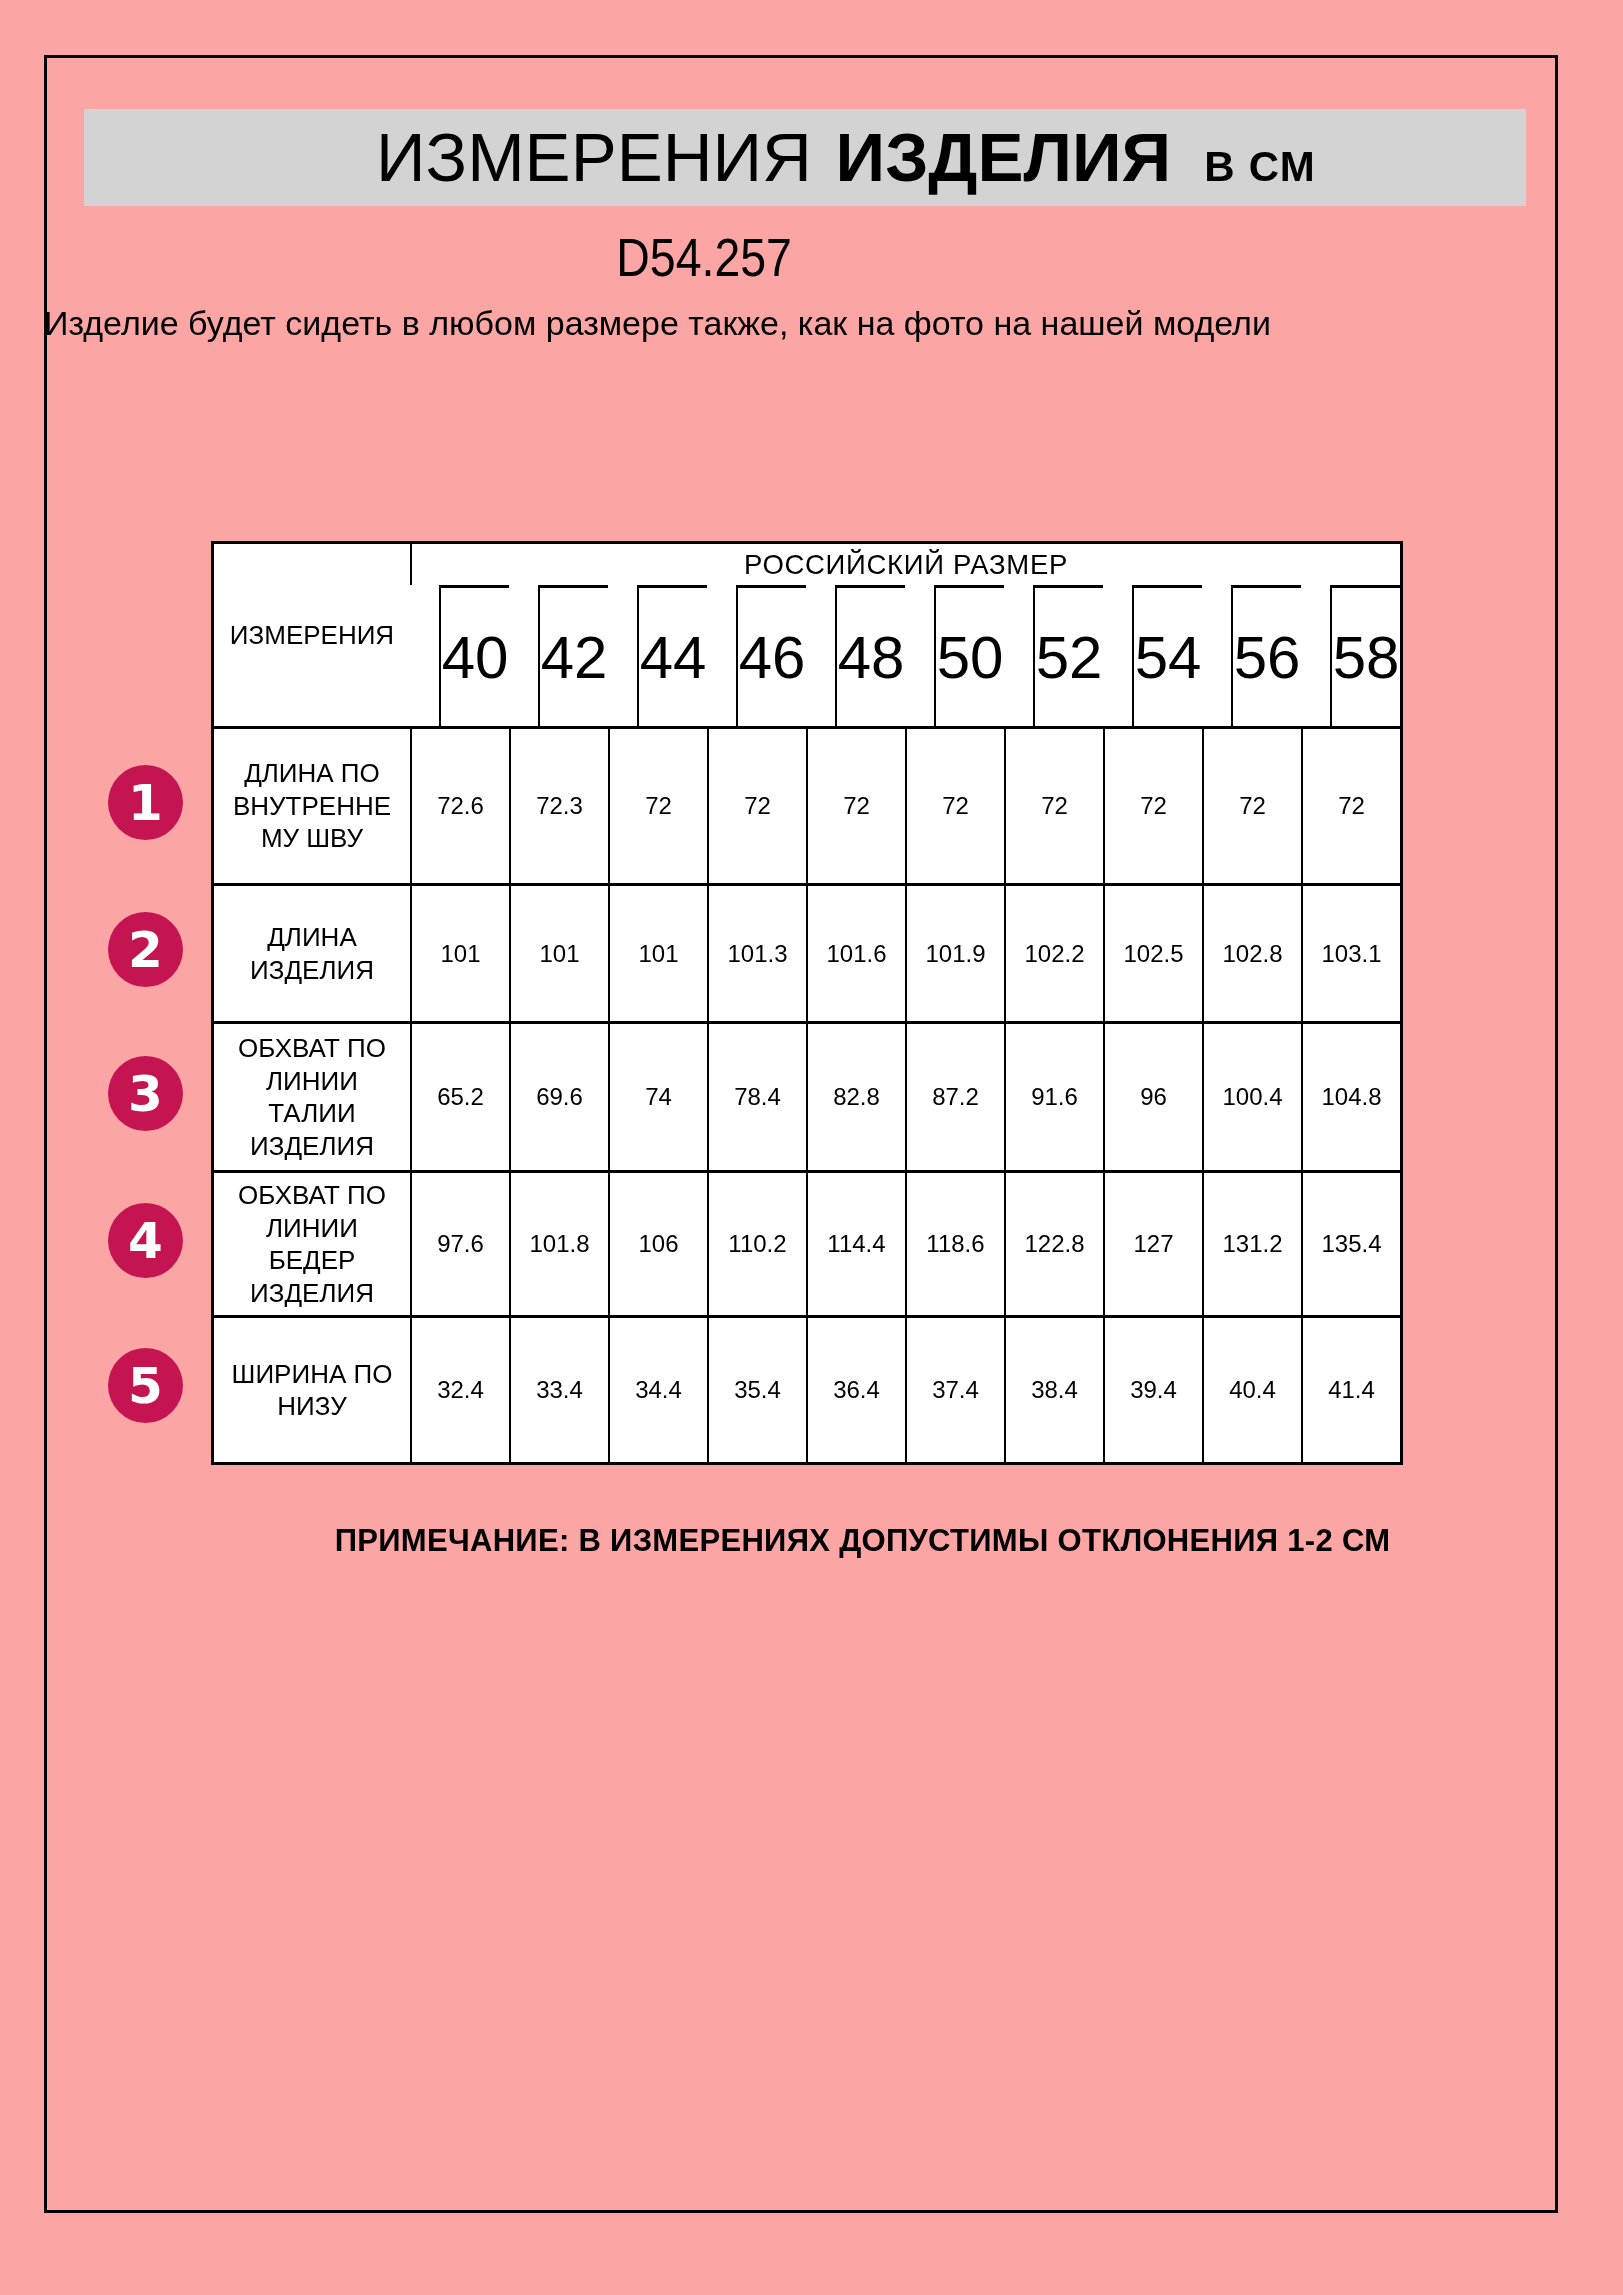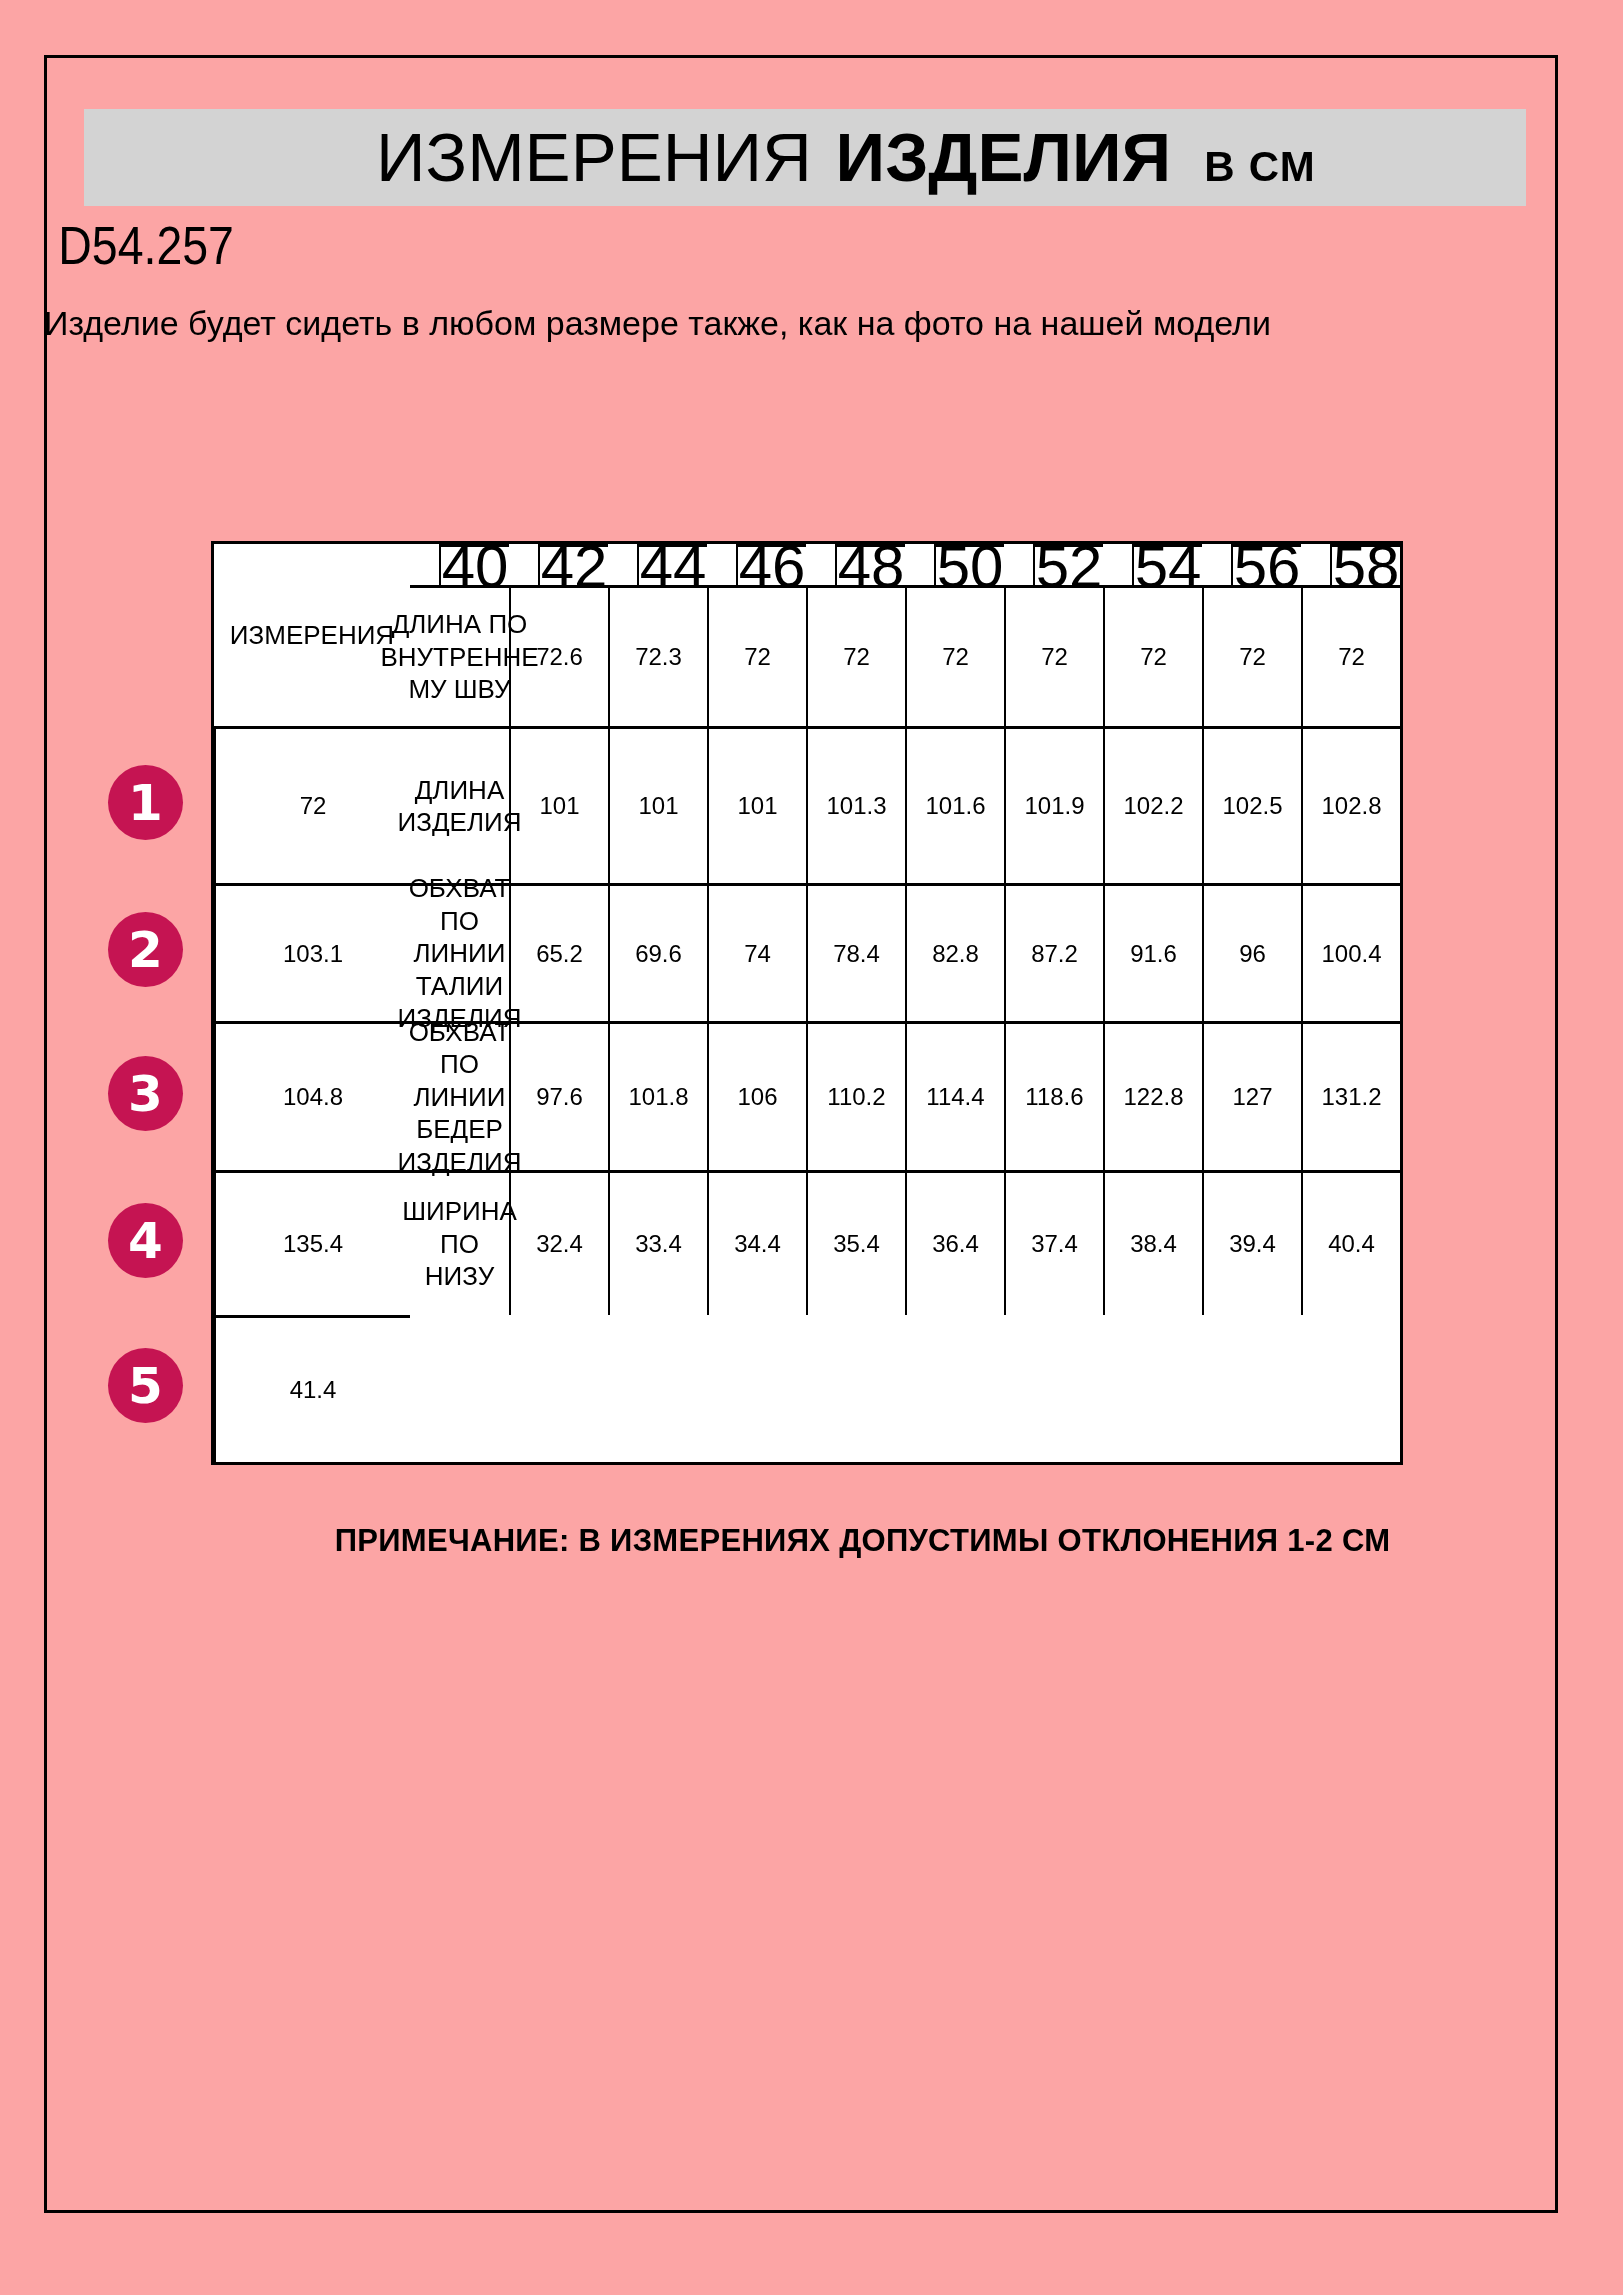--- a/index.html
+++ b/index.html
@@ -27,8 +27,8 @@
   .tw3{font-weight:700;font-size:42px;margin-left:33px;letter-spacing:1.3px;}
   
   .model{
-    position:absolute;left:44px;top:218px;width:1321px;
-    font-size:54px;line-height:1;
+    position:absolute;left:44px;top:230px;width:1321px;
+    text-align:center;font-size:54px;line-height:1;
   }
   .model span{display:inline-block;transform:scaleX(.86);}
   .subtitle{

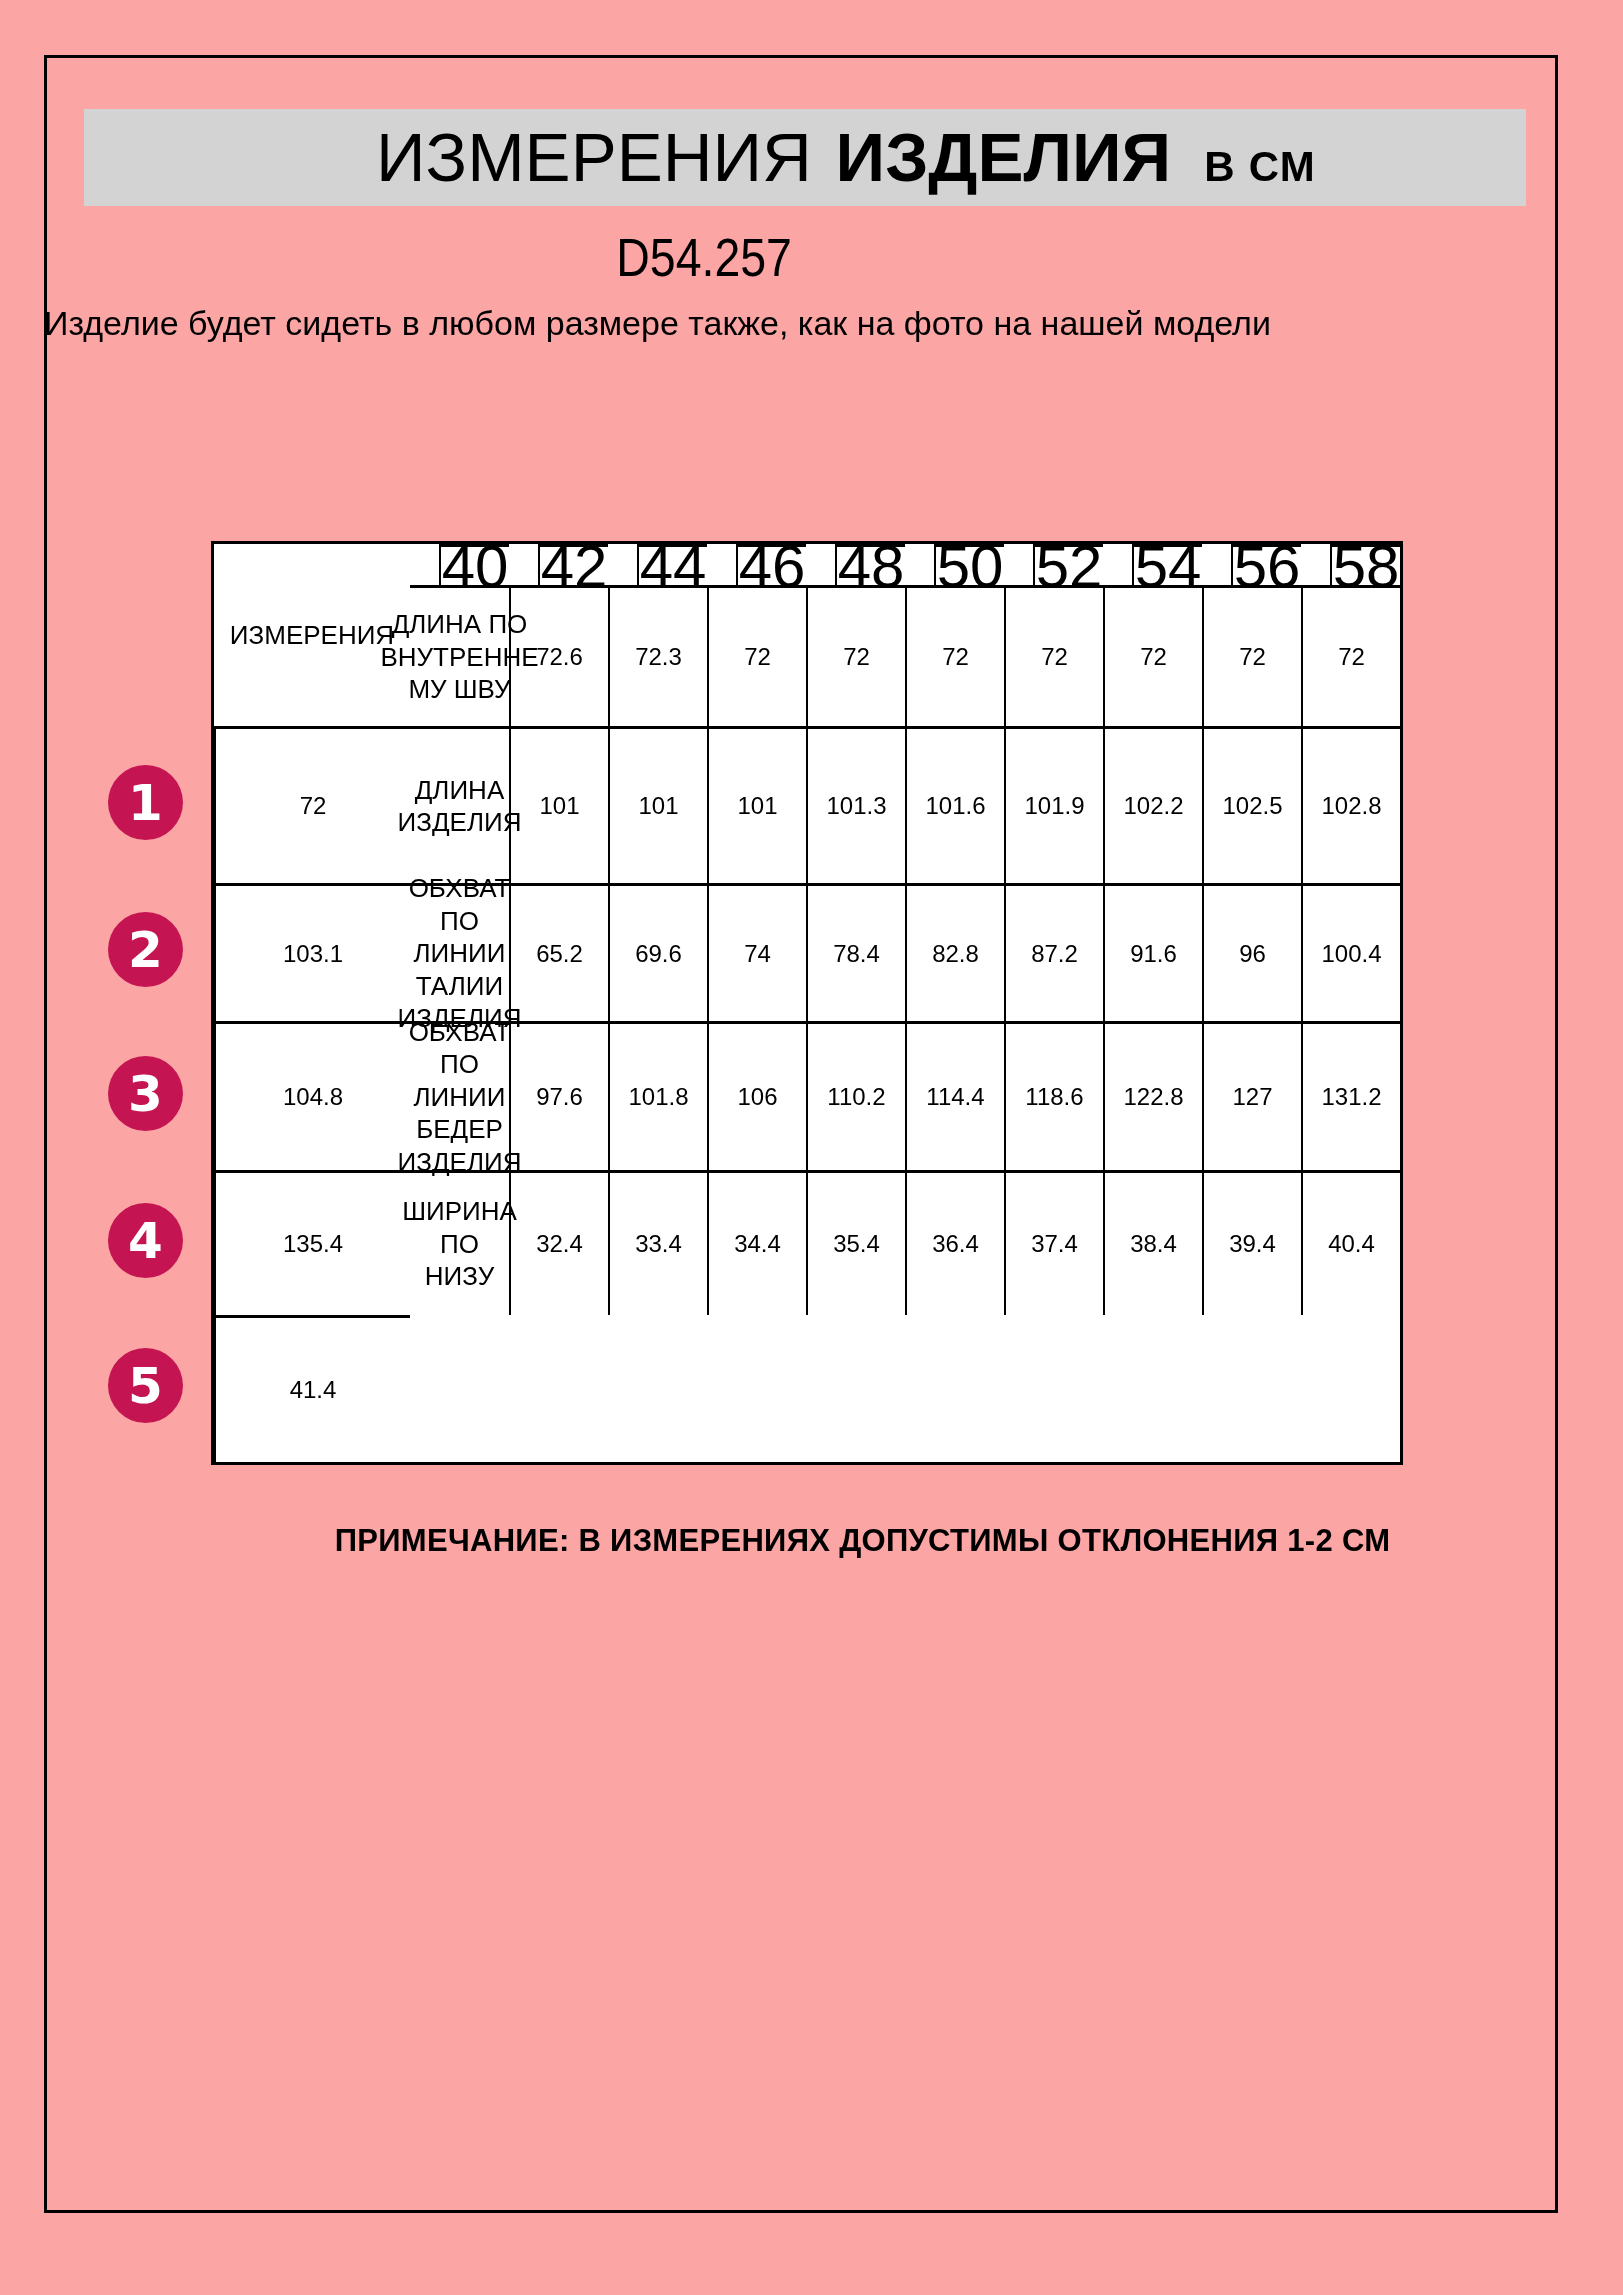--- a/index.html
+++ b/index.html
@@ -115,6 +115,7 @@
     <div class="size-table">
 
       <div class="cell measure-head">ИЗМЕРЕНИЯ</div>
+      <div class="cell size-span">РОССИЙСКИЙ РАЗМЕР</div>
 
       <div class="cell size-cell">40</div>
       <div class="cell size-cell">42</div>

